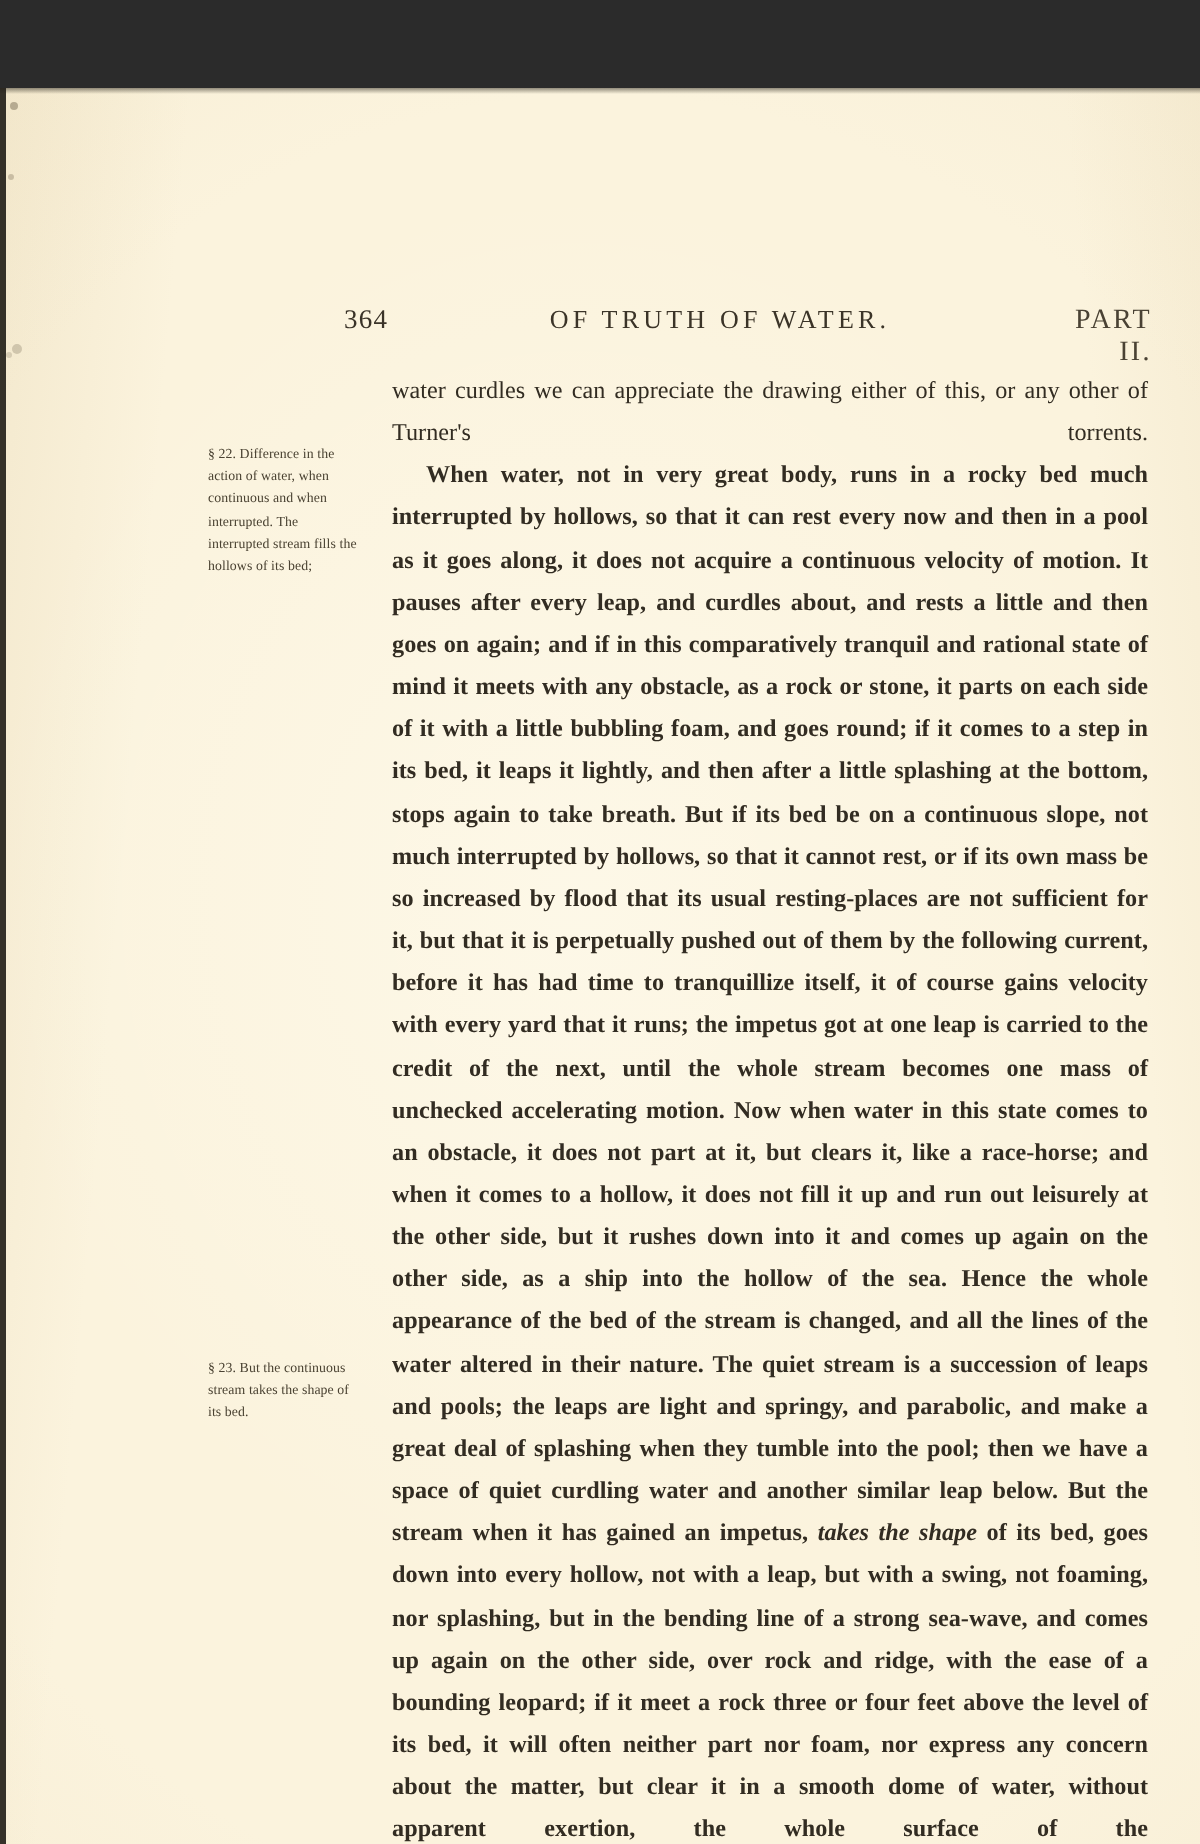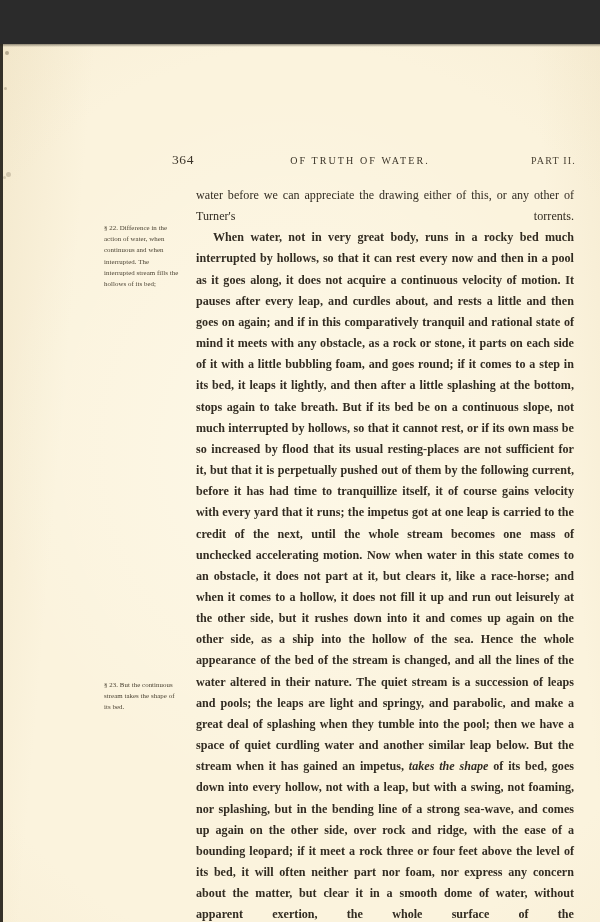--- a/index.html
+++ b/index.html
@@ -91,7 +91,7 @@
   .rh-title {
     flex: 1;
     text-align: center;
-    font-size: 10px;
+    font-size: 13px;
     letter-spacing: 2.1px;
     color: #3b3428;
     text-transform: uppercase;

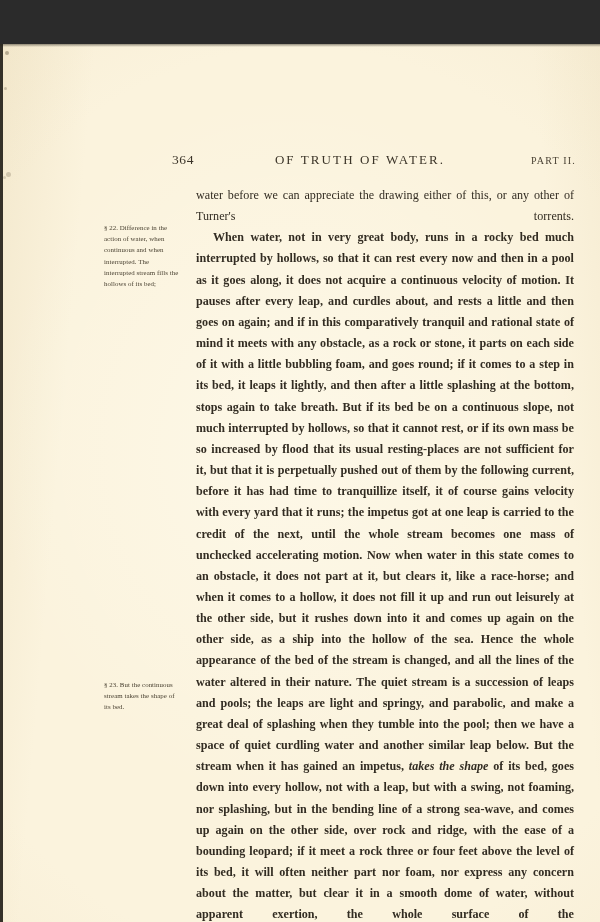--- a/index.html
+++ b/index.html
@@ -98,7 +98,7 @@
     padding-right: 34px;
   }
   .rh-part {
-    font-size: 10px;
+    font-size: 14px;
     letter-spacing: 1.2px;
     color: #4a4234;
     text-transform: uppercase;

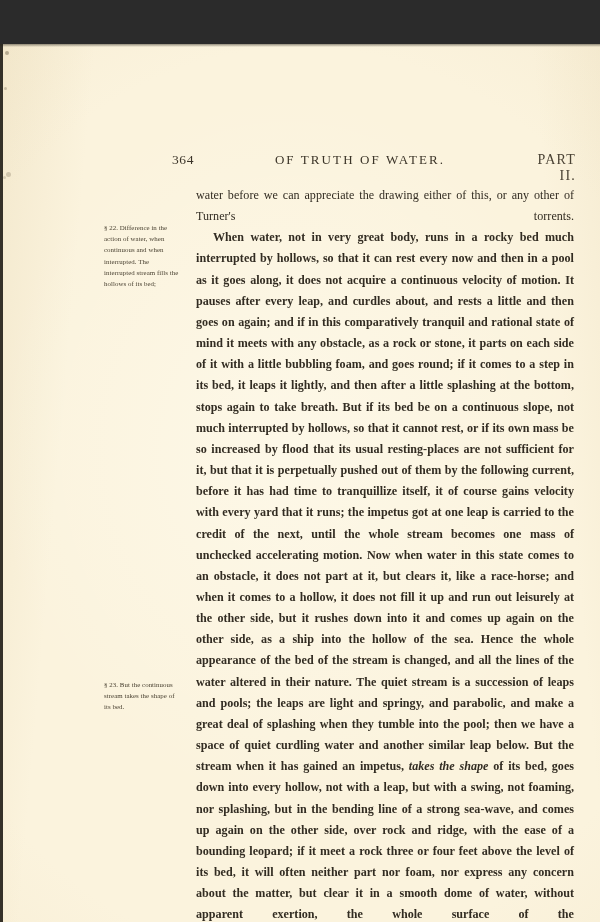--- a/index.html
+++ b/index.html
@@ -164,7 +164,7 @@
   <div class="sidenote" id="sidenote-23">§ 23. But the continuous stream takes the shape of its bed.</div>
 
   <div class="body-col">
-    <p class="para justify-all"><span>water before we can appreciate the drawing either of this, or any other of Turner's torrents.</span></p>
+    <p class="para justify-all"><span>water curdles we can appreciate the drawing either of this, or any other of Turner's torrents.</span></p>
     <p class="para indent justify-all"><span>When water, not in very great body, runs in a rocky bed much interrupted by hollows, so that it can rest every now and then in a pool as it goes along, it does not acquire a continuous velocity of motion. It pauses after every leap, and curdles about, and rests a little and then goes on again; and if in this comparatively tranquil and rational state of mind it meets with any obstacle, as a rock or stone, it parts on each side of it with a little bubbling foam, and goes round; if it comes to a step in its bed, it leaps it lightly, and then after a little splashing at the bottom, stops again to take breath. But if its bed be on a continuous slope, not much interrupted by hollows, so that it cannot rest, or if its own mass be so increased by flood that its usual resting-places are not sufficient for it, but that it is perpetually pushed out of them by the following current, before it has had time to tranquillize itself, it of course gains velocity with every yard that it runs; the impetus got at one leap is carried to the credit of the next, until the whole stream becomes one mass of unchecked accelerating motion. Now when water in this state comes to an obstacle, it does not part at it, but clears it, like a race-horse; and when it comes to a hollow, it does not fill it up and run out leisurely at the other side, but it rushes down into it and comes up again on the other side, as a ship into the hollow of the sea. Hence the whole appearance of the bed of the stream is changed, and all the lines of the water altered in their nature. The quiet stream is a succession of leaps and pools; the leaps are light and springy, and parabolic, and make a great deal of splashing when they tumble into the pool; then we have a space of quiet curdling water and another similar leap below. But the stream when it has gained an impetus, </span><em>takes the shape</em><span> of its bed, goes down into every hollow, not with a leap, but with a swing, not foaming, nor splashing, but in the bending line of a strong sea-wave, and comes up again on the other side, over rock and ridge, with the ease of a bounding leopard; if it meet a rock three or four feet above the level of its bed, it will often neither part nor foam, nor express any concern about the matter, but clear it in a smooth dome of water, without apparent exertion, the whole surface of the</span></p>
   </div>
 

